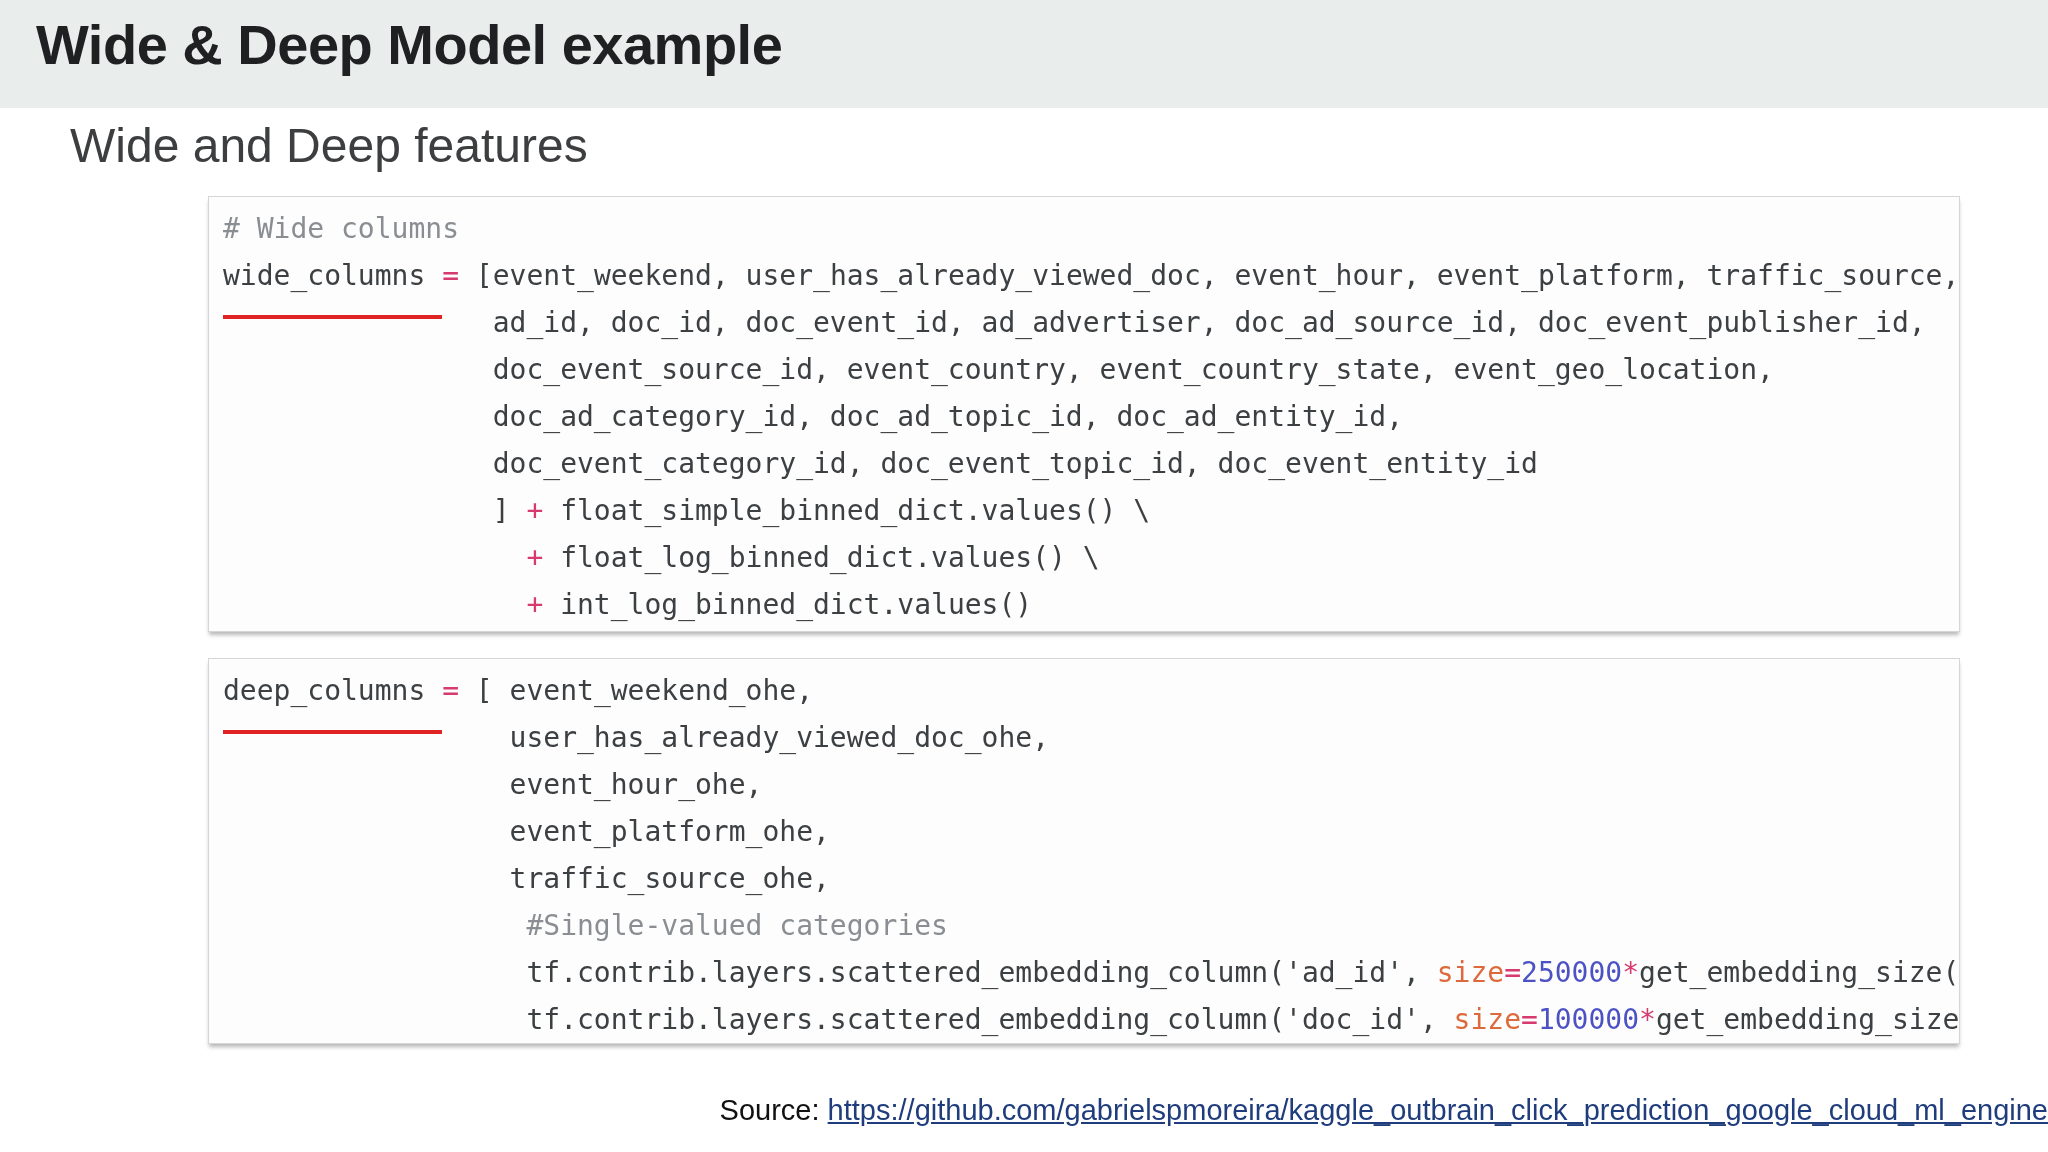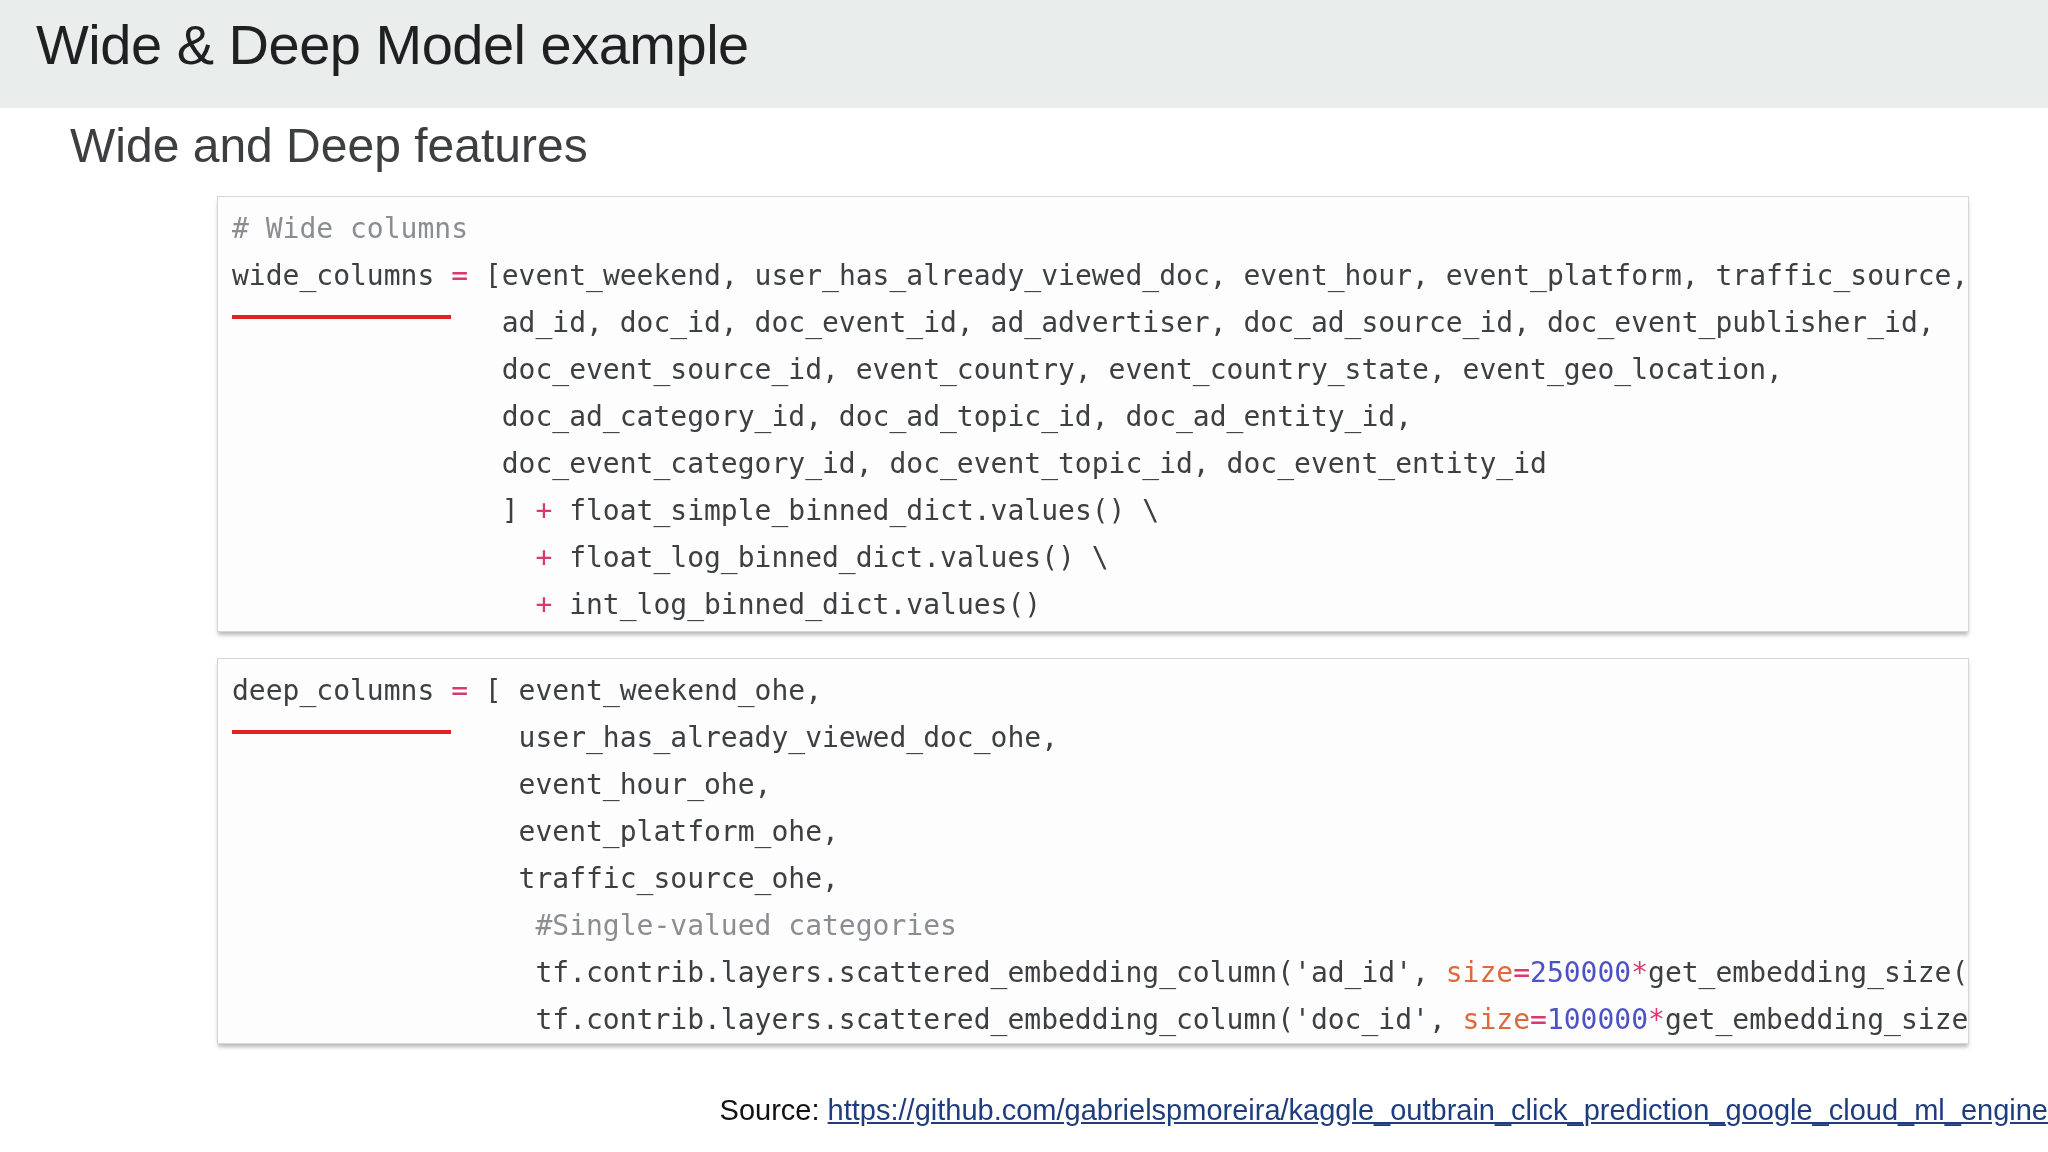--- a/index.html
+++ b/index.html
@@ -18,7 +18,7 @@
   #page-title{
     position:absolute;left:36px;top:0;height:88px;
     display:flex;align-items:center;
-    font-size:56px;font-weight:400;color:#1e2021;
+    font-size:56px;font-weight:700;color:#1e2021;
     letter-spacing:-0.5px;
   }
   #slide-subtitle{

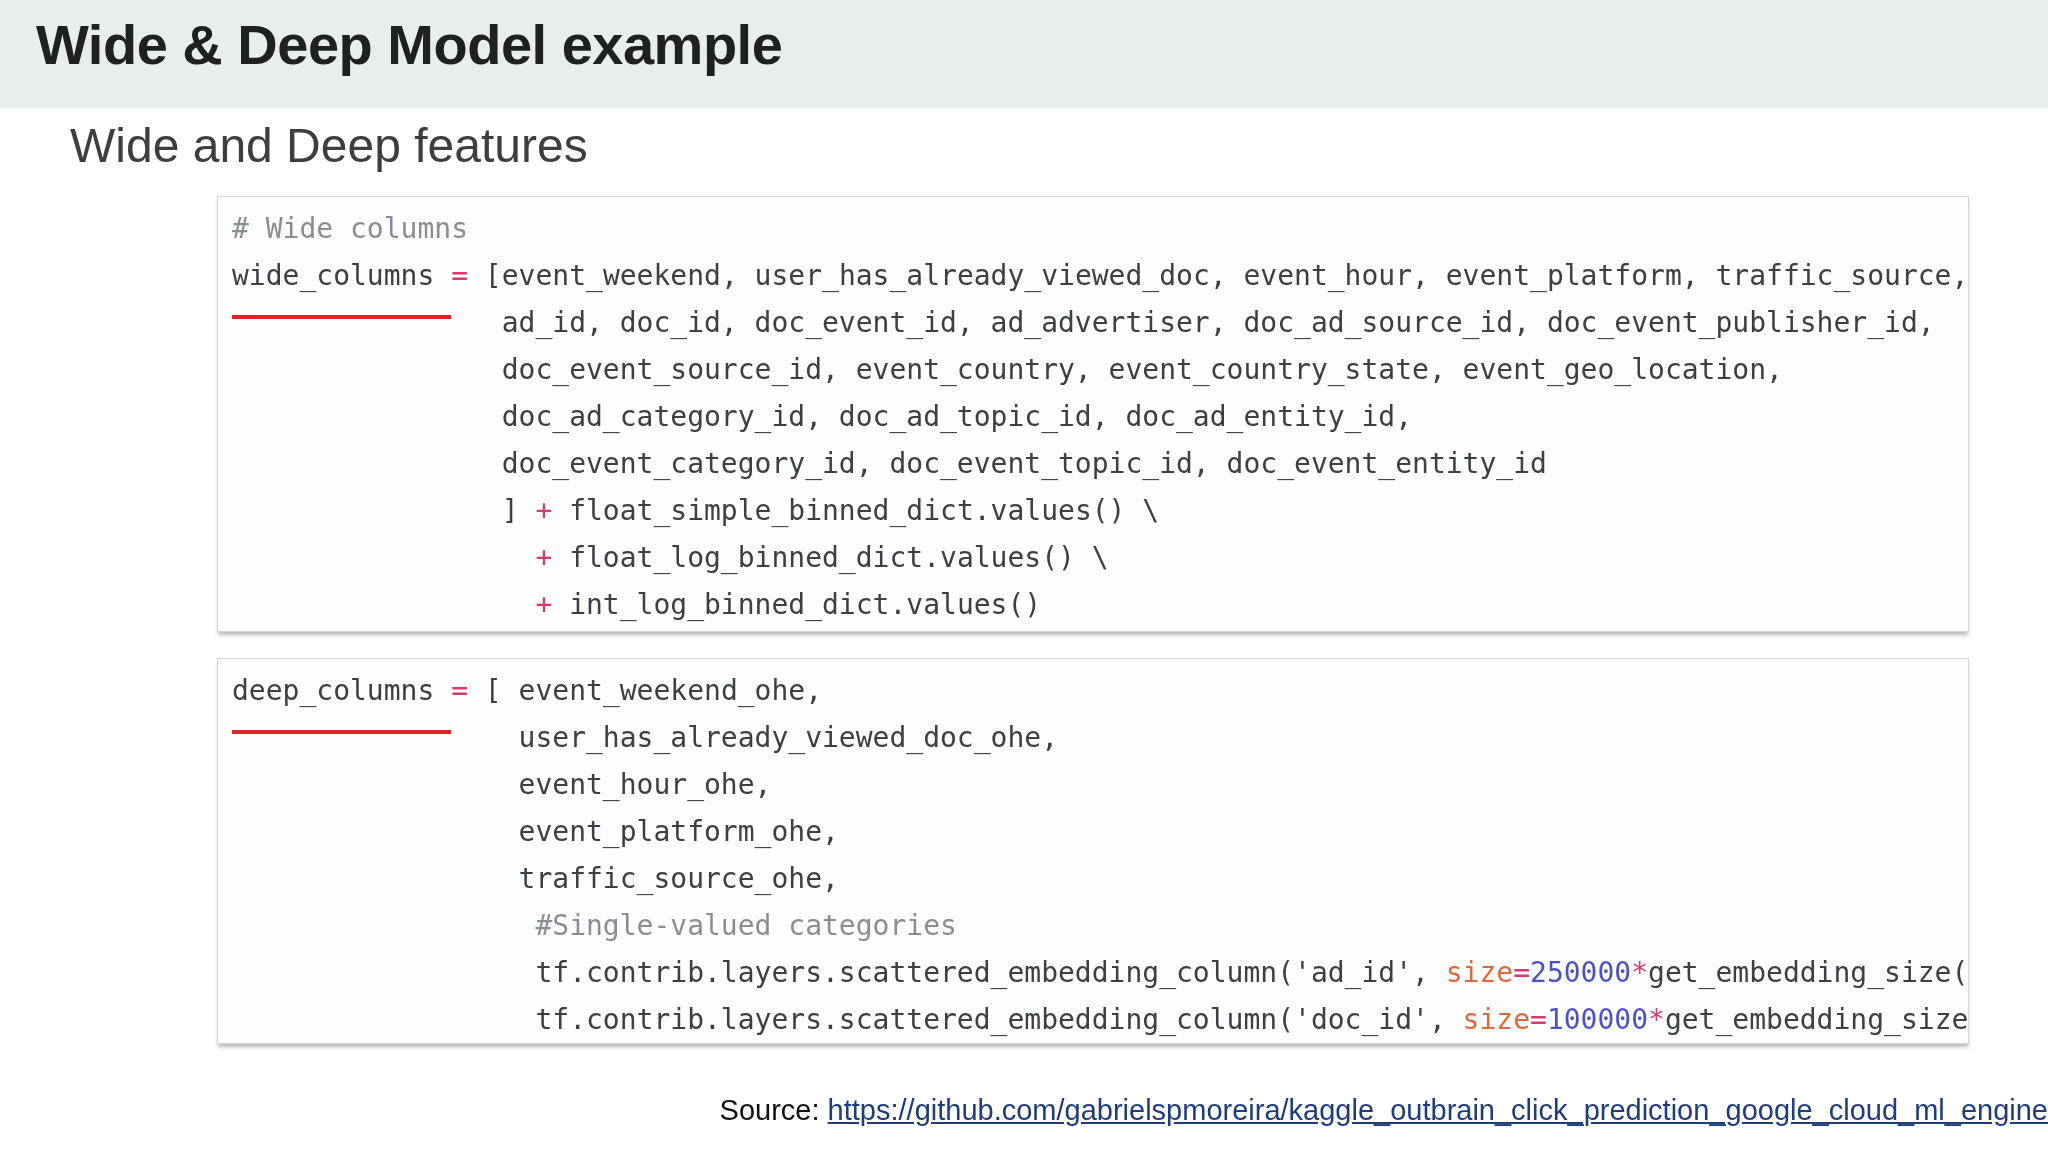--- a/index.html
+++ b/index.html
@@ -27,7 +27,7 @@
   }
   
   .code-block{
-    position:absolute;left:217px;width:1752px;
+    position:absolute;left:208px;width:1752px;
     background:#fdfdfd;
     border:1px solid #d6d6d6;
     box-shadow:0 4px 4px -1px rgba(0,0,0,0.28);

